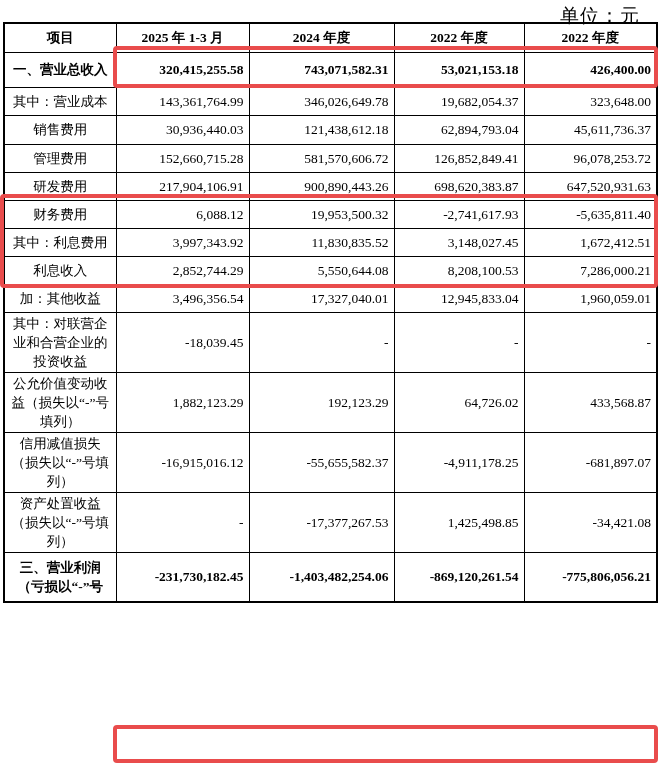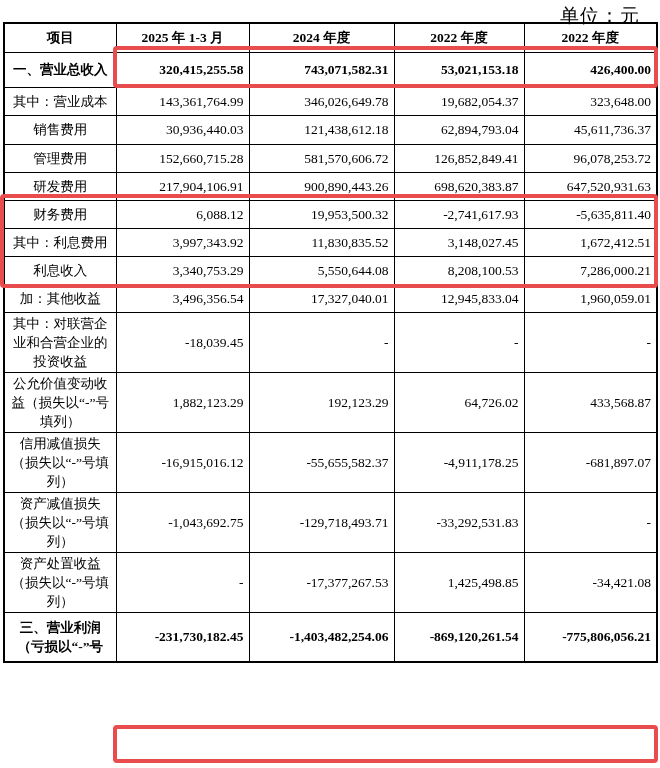--- a/index.html
+++ b/index.html
@@ -120,7 +120,7 @@
     </tr>
     <tr style="height:28px">
       <td class="lbl">利息收入</td>
-      <td class="num">3,340,753.29</td>
+      <td class="num">2,852,744.29</td>
       <td class="num">5,550,644.08</td>
       <td class="num">8,208,100.53</td>
       <td class="num">7,286,000.21</td>

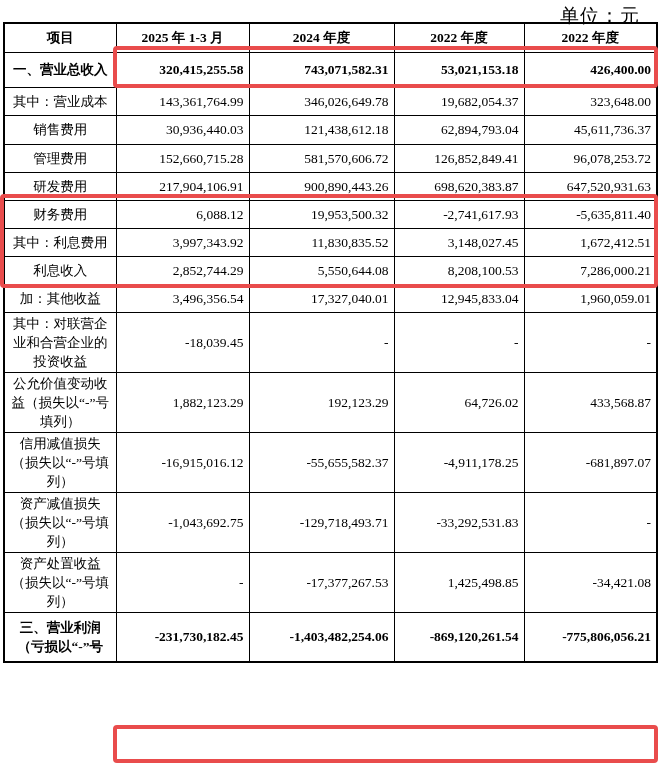--- a/index.html
+++ b/index.html
@@ -153,13 +153,6 @@
       <td class="num">-4,911,178.25</td>
       <td class="num">-681,897.07</td>
     </tr>
-    <tr style="height:56px">
-      <td class="lbl">资产减值损失（损失以“-”号填列）</td>
-      <td class="num">-1,043,692.75</td>
-      <td class="num">-129,718,493.71</td>
-      <td class="num">-33,292,531.83</td>
-      <td class="num">-</td>
-    </tr>
     <tr style="height:57px">
       <td class="lbl">资产处置收益（损失以“-”号填列）</td>
       <td class="num">-</td>

